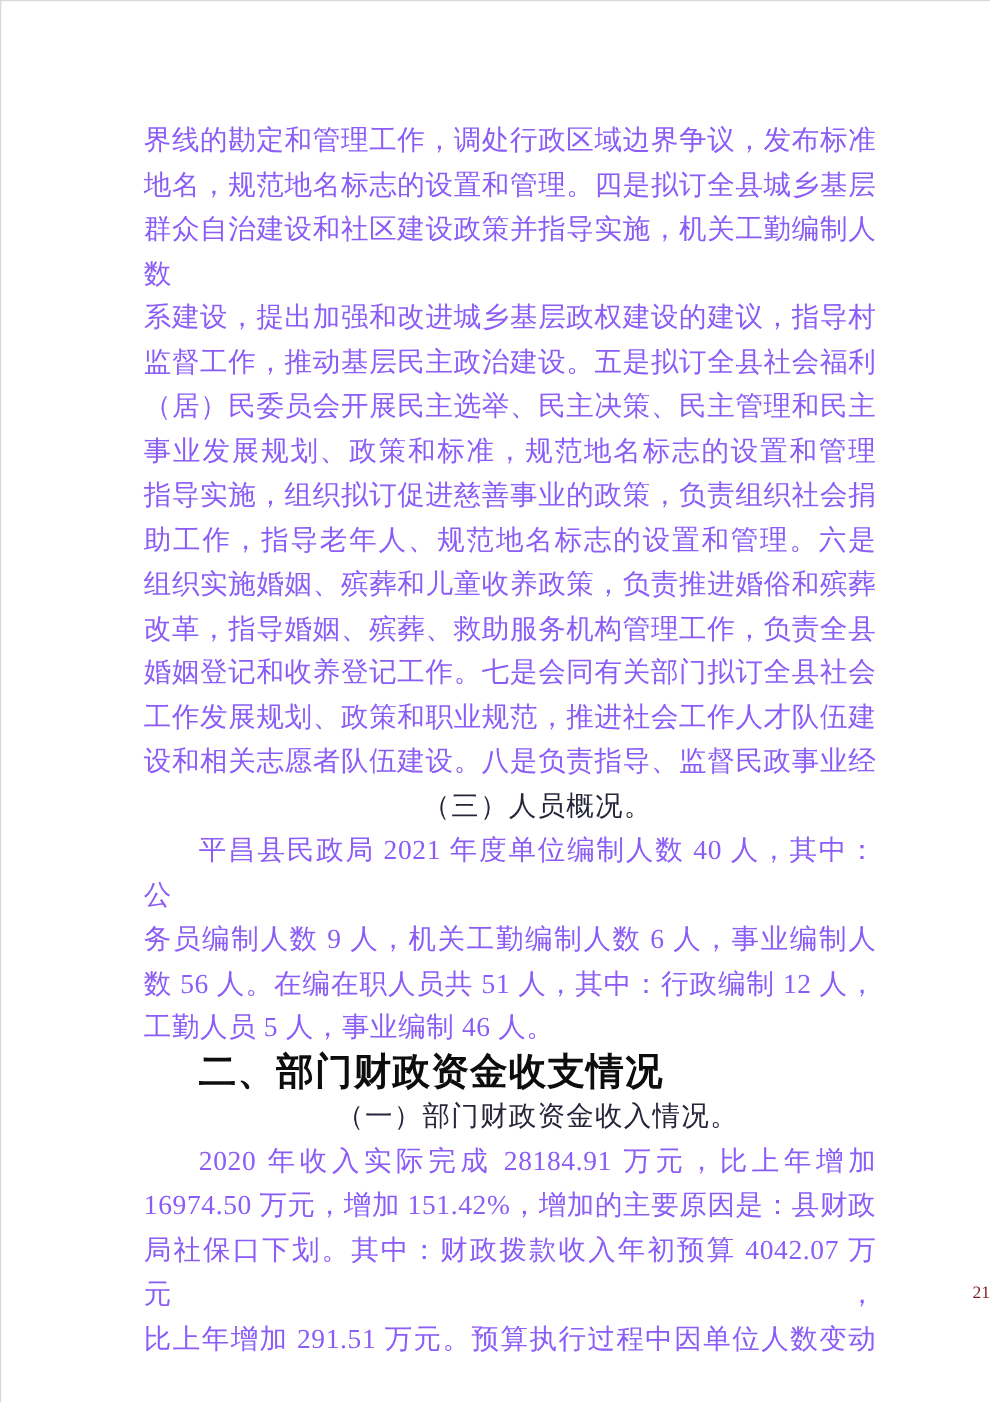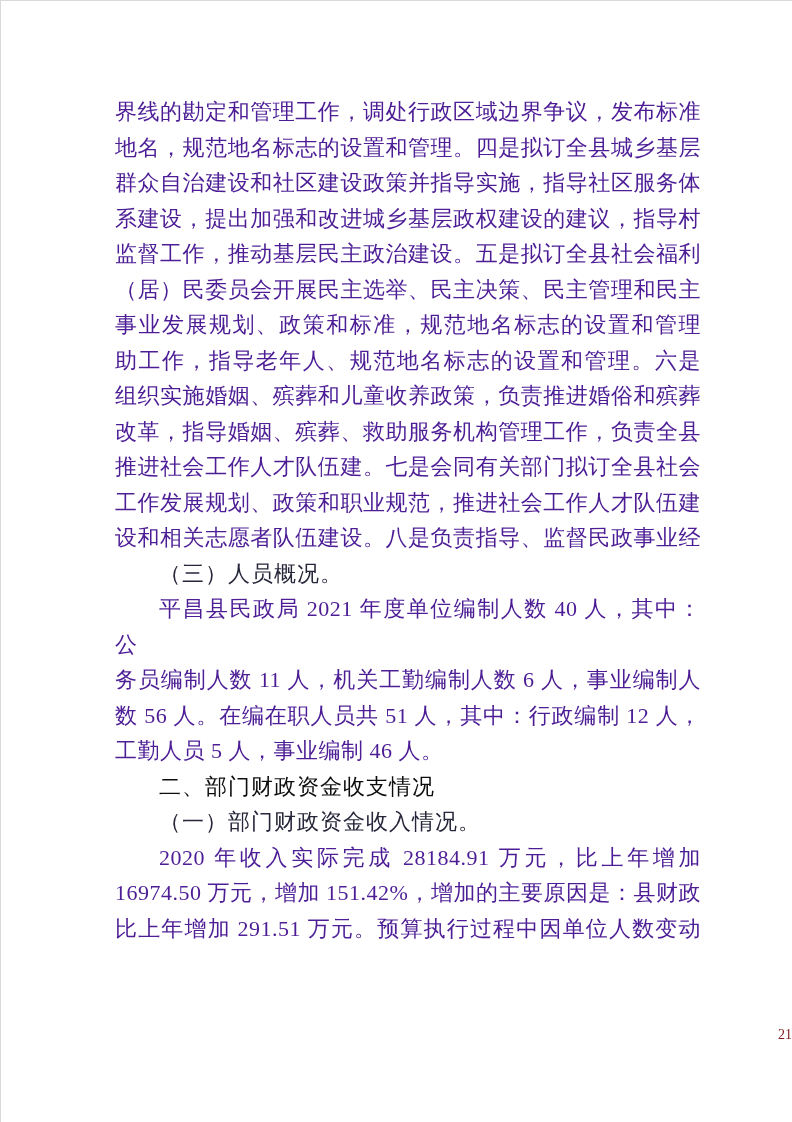--- a/index.html
+++ b/index.html
@@ -27,7 +27,7 @@
   .para {
     font-size: 22px;
     line-height: 35.5px;
-    color: #4c1d95;
+    color: #8b5cf6;
   }
   .line {
     text-align: justify;

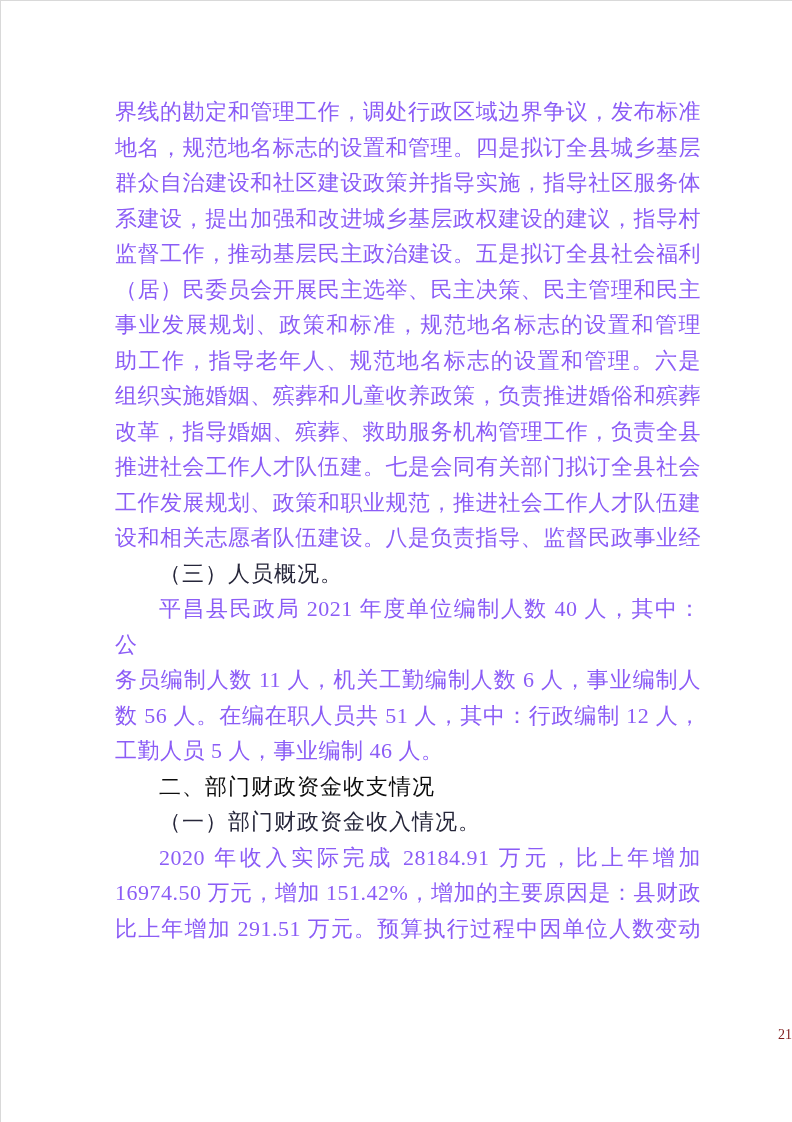--- a/index.html
+++ b/index.html
@@ -76,7 +76,7 @@
     <div class="para">
         <div class="line">界线的勘定和管理工作，调处行政区域边界争议，发布标准</div>
         <div class="line">地名，规范地名标志的设置和管理。四是拟订全县城乡基层</div>
-        <div class="line">群众自治建设和社区建设政策并指导实施，指导社区服务体</div>
+        <div class="line">群众自治建设和社区建设政策并指导实施，机关工勤编制人数</div>
         <div class="line">系建设，提出加强和改进城乡基层政权建设的建议，指导村</div>
         <div class="line">监督工作，推动基层民主政治建设。五是拟订全县社会福利</div>
         <div class="line">（居）民委员会开展民主选举、民主决策、民主管理和民主</div>

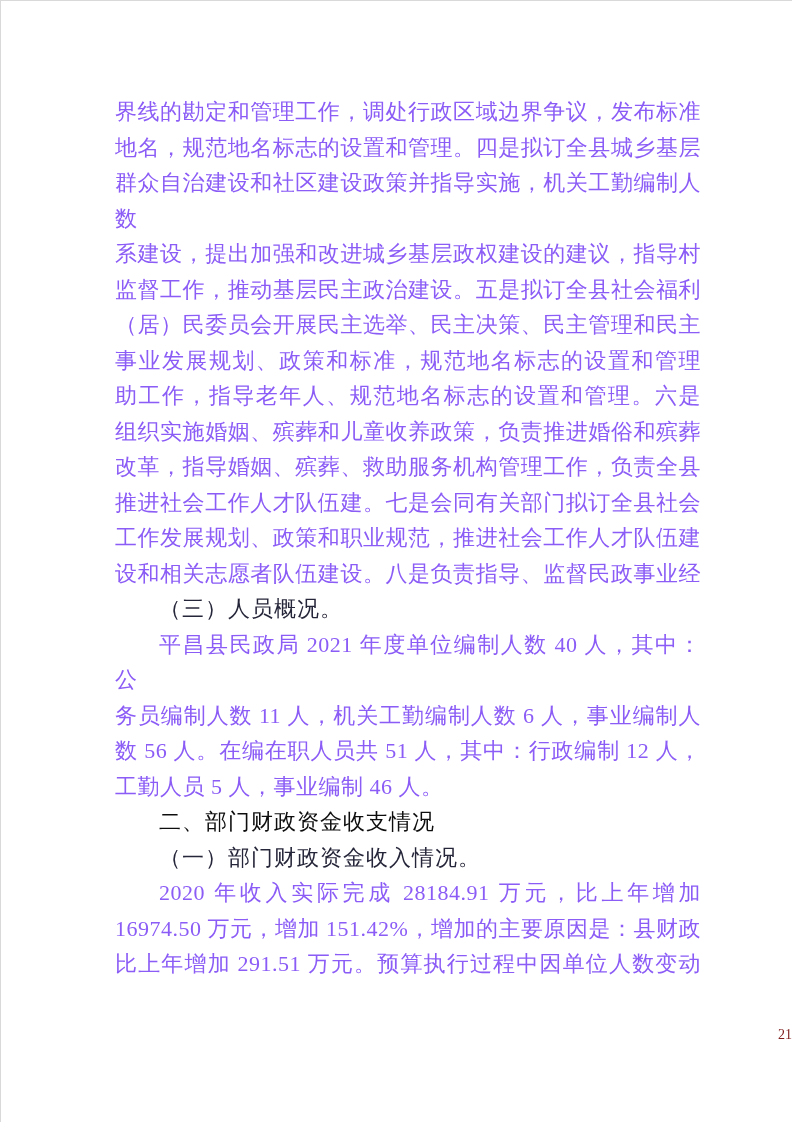--- a/index.html
+++ b/index.html
@@ -81,6 +81,7 @@
         <div class="line">监督工作，推动基层民主政治建设。五是拟订全县社会福利</div>
         <div class="line">（居）民委员会开展民主选举、民主决策、民主管理和民主</div>
         <div class="line">事业发展规划、政策和标准，规范地名标志的设置和管理</div>
+        <div class="line">指导实施，组织拟订促进慈善事业的政策，负责组织社会捐</div>
         <div class="line">助工作，指导老年人、规范地名标志的设置和管理。六是</div>
         <div class="line">组织实施婚姻、殡葬和儿童收养政策，负责推进婚俗和殡葬</div>
         <div class="line">改革，指导婚姻、殡葬、救助服务机构管理工作，负责全县</div>

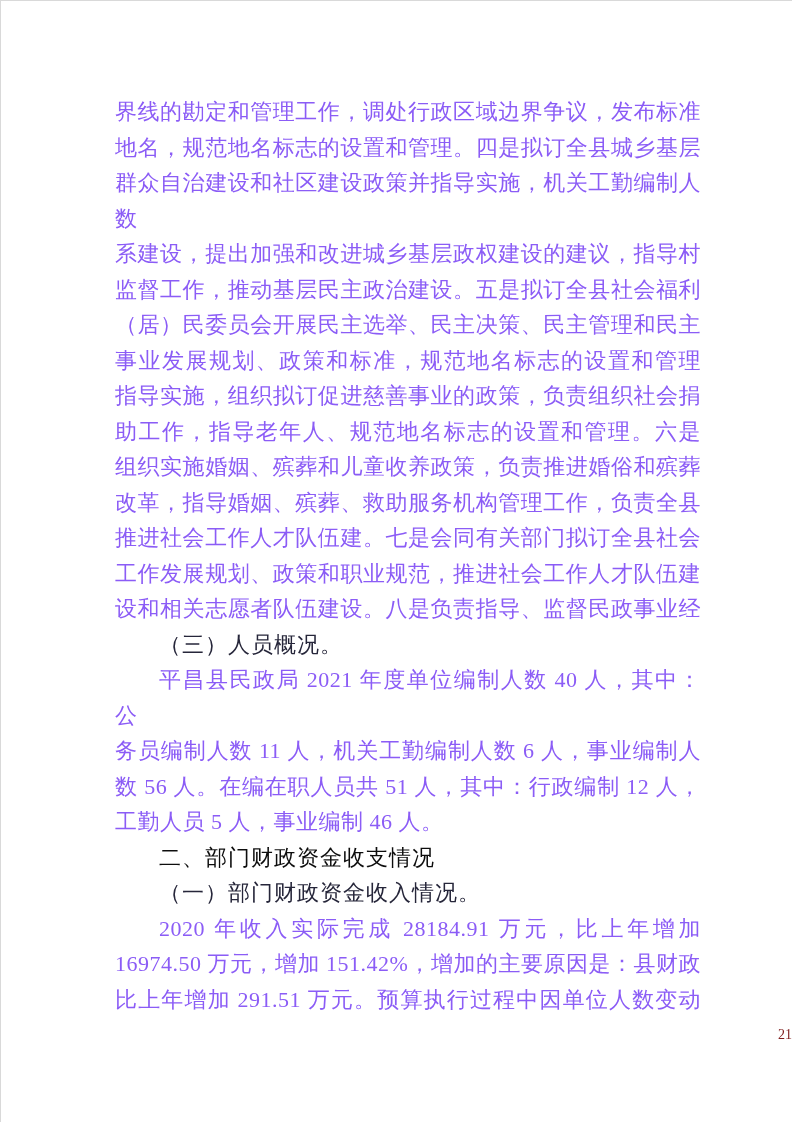--- a/index.html
+++ b/index.html
@@ -85,7 +85,7 @@
         <div class="line">助工作，指导老年人、规范地名标志的设置和管理。六是</div>
         <div class="line">组织实施婚姻、殡葬和儿童收养政策，负责推进婚俗和殡葬</div>
         <div class="line">改革，指导婚姻、殡葬、救助服务机构管理工作，负责全县</div>
-        <div class="line">推进社会工作人才队伍建。七是会同有关部门拟订全县社会</div>
+        <div class="line">婚姻登记和收养登记工作。七是会同有关部门拟订全县社会</div>
         <div class="line">工作发展规划、政策和职业规范，推进社会工作人才队伍建</div>
         <div class="line">设和相关志愿者队伍建设。八是负责指导、监督民政事业经</div>
       </div>

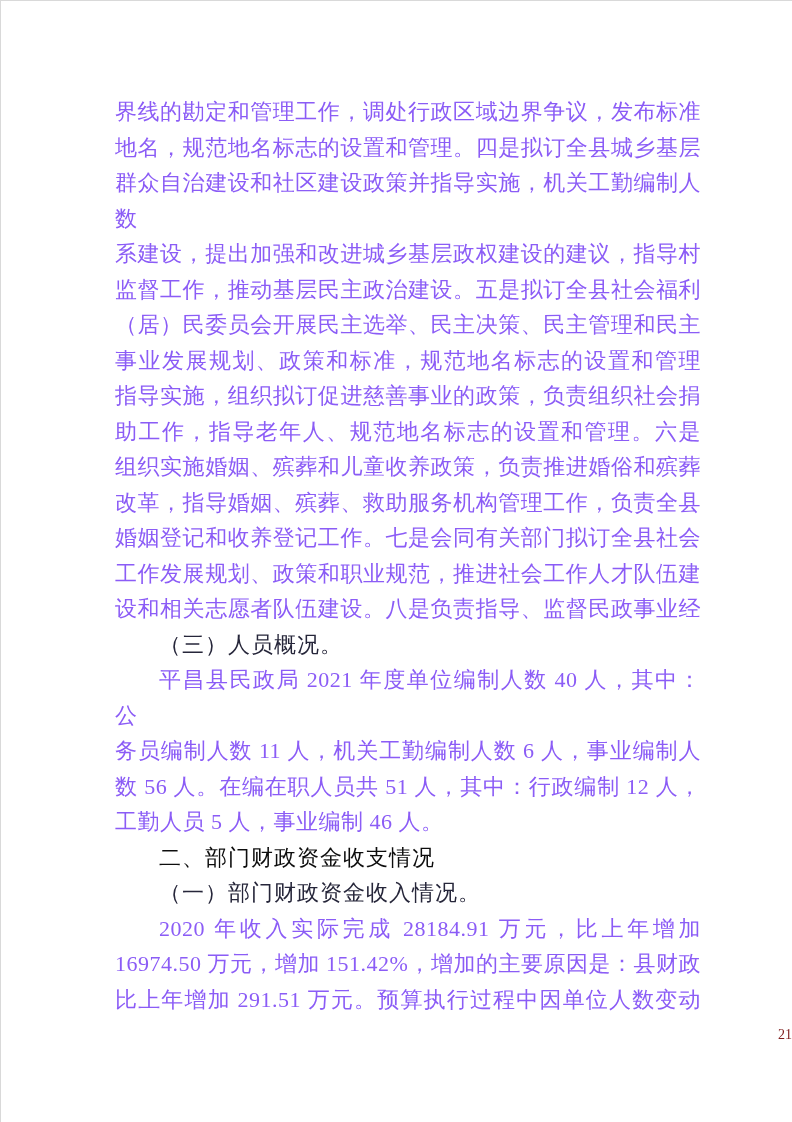--- a/index.html
+++ b/index.html
@@ -46,6 +46,7 @@
     color: #26263a;
     text-indent: 44px;
     letter-spacing: 1px;
+    text-align: center;
   }
   .section-heading {
     font-family: "Liberation Sans", "DejaVu Sans", sans-serif;

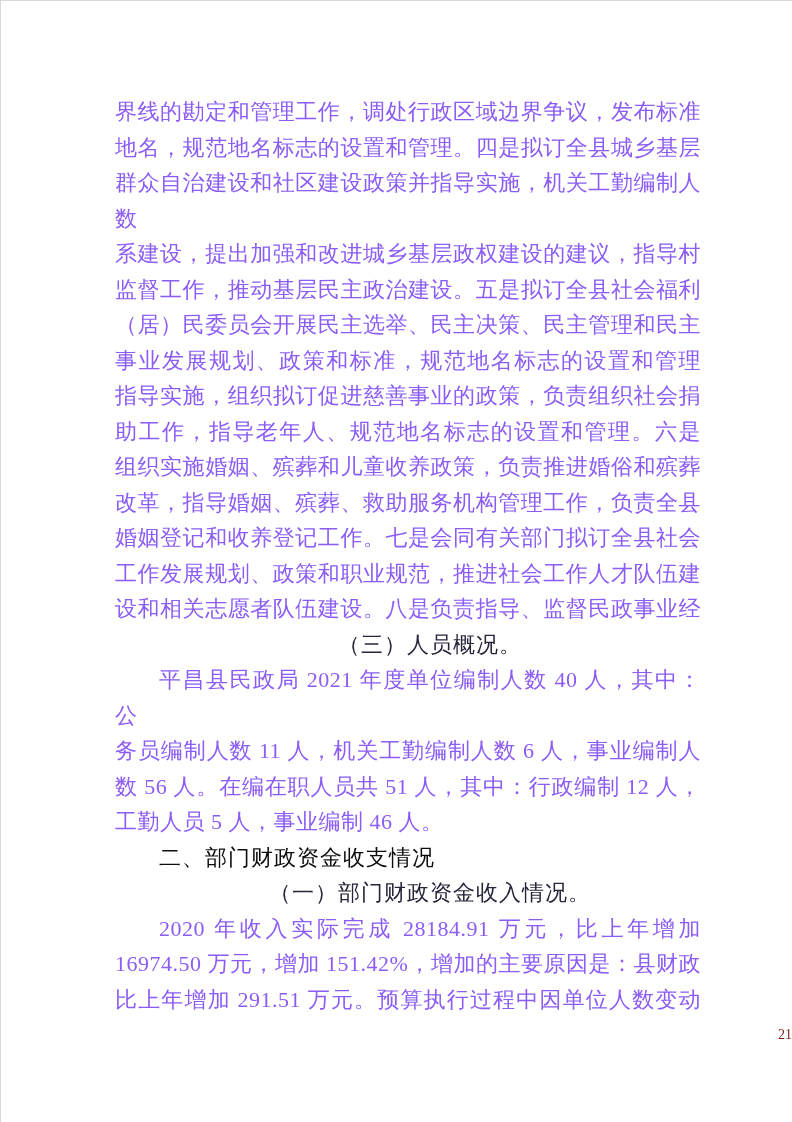--- a/index.html
+++ b/index.html
@@ -95,7 +95,7 @@
 
     <div class="para indent-first">
         <div class="line">平昌县民政局 2021 年度单位编制人数 40 人，其中：公</div>
-        <div class="line">务员编制人数 11 人，机关工勤编制人数 6 人，事业编制人</div>
+        <div class="line">务员编制人数 9 人，机关工勤编制人数 6 人，事业编制人</div>
         <div class="line">数 56 人。在编在职人员共 51 人，其中：行政编制 12 人，</div>
         <div class="line last-left">工勤人员 5 人，事业编制 46 人。</div>
       </div>

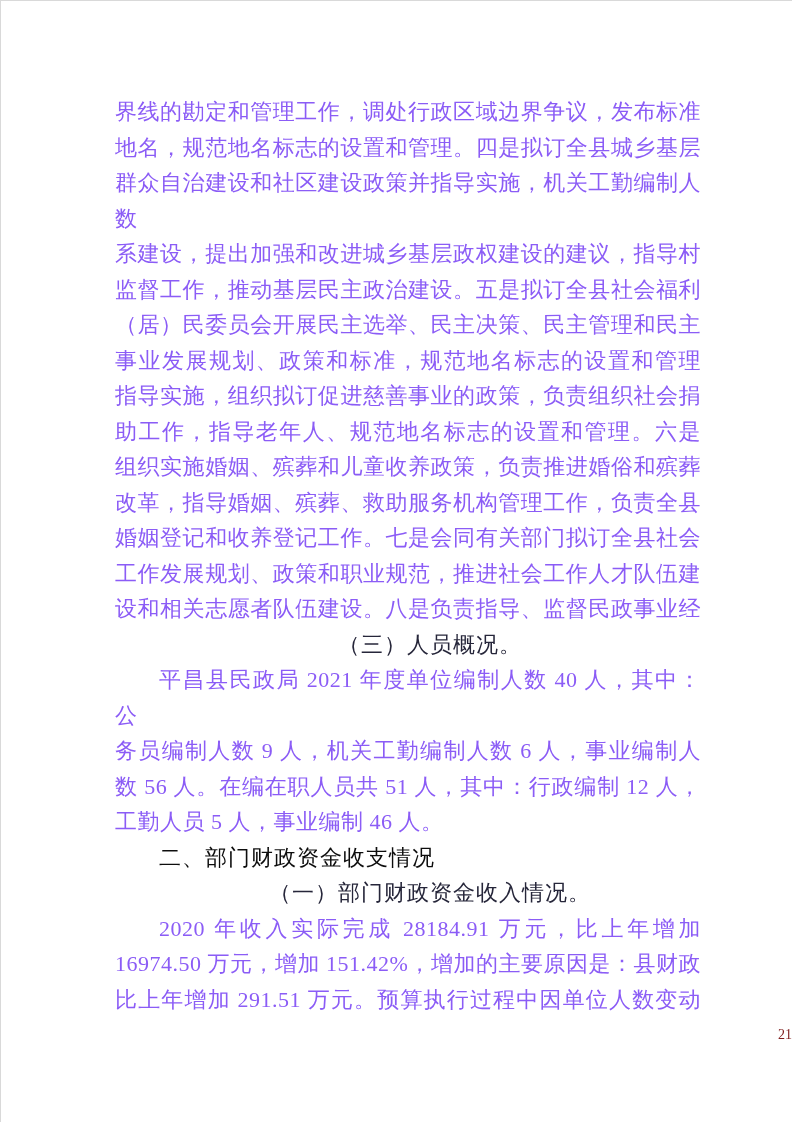--- a/index.html
+++ b/index.html
@@ -50,8 +50,8 @@
   }
   .section-heading {
     font-family: "Liberation Sans", "DejaVu Sans", sans-serif;
-    font-weight: 400;
-    font-size: 22px;
+    font-weight: 700;
+    font-size: 30px;
     line-height: 35.5px;
     color: #0d0d0d;
     text-indent: 44px;

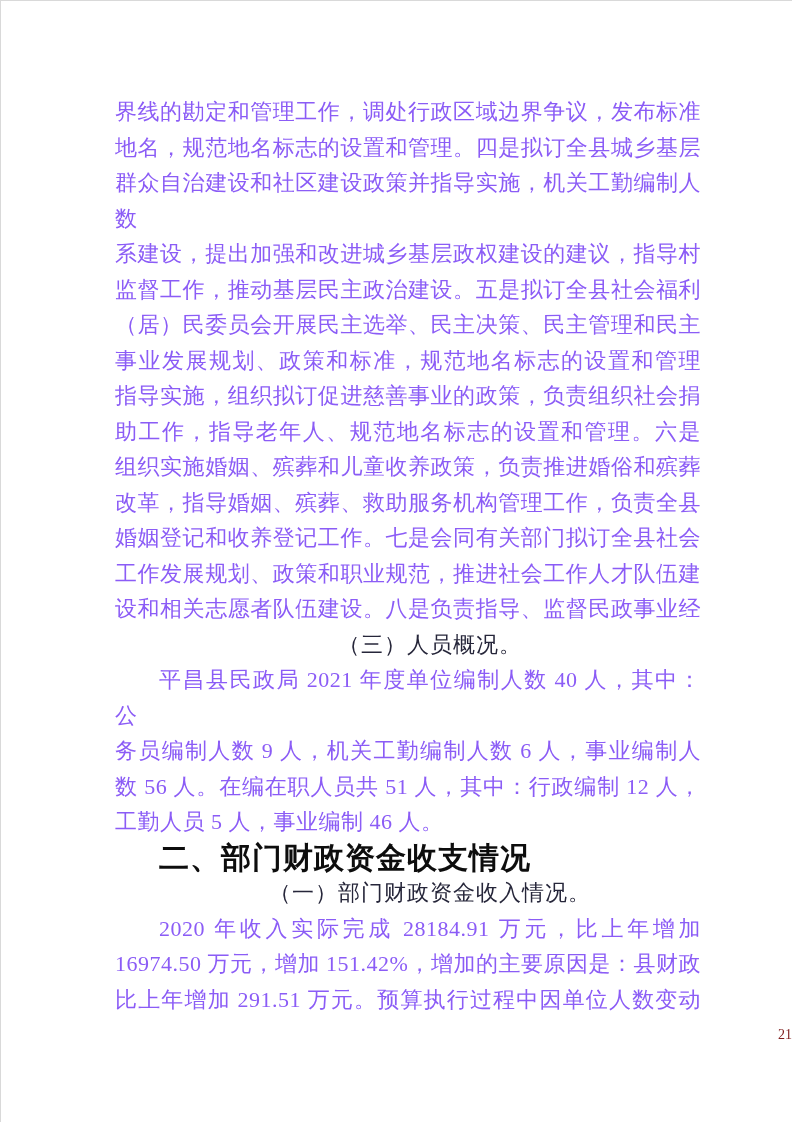--- a/index.html
+++ b/index.html
@@ -107,6 +107,7 @@
     <div class="para indent-first">
         <div class="line">2020 年收入实际完成 28184.91 万元，比上年增加</div>
         <div class="line">16974.50 万元，增加 151.42%，增加的主要原因是：县财政</div>
+        <div class="line">局社保口下划。其中：财政拨款收入年初预算 4042.07 万元，</div>
         <div class="line">比上年增加 291.51 万元。预算执行过程中因单位人数变动</div>
       </div>
 

